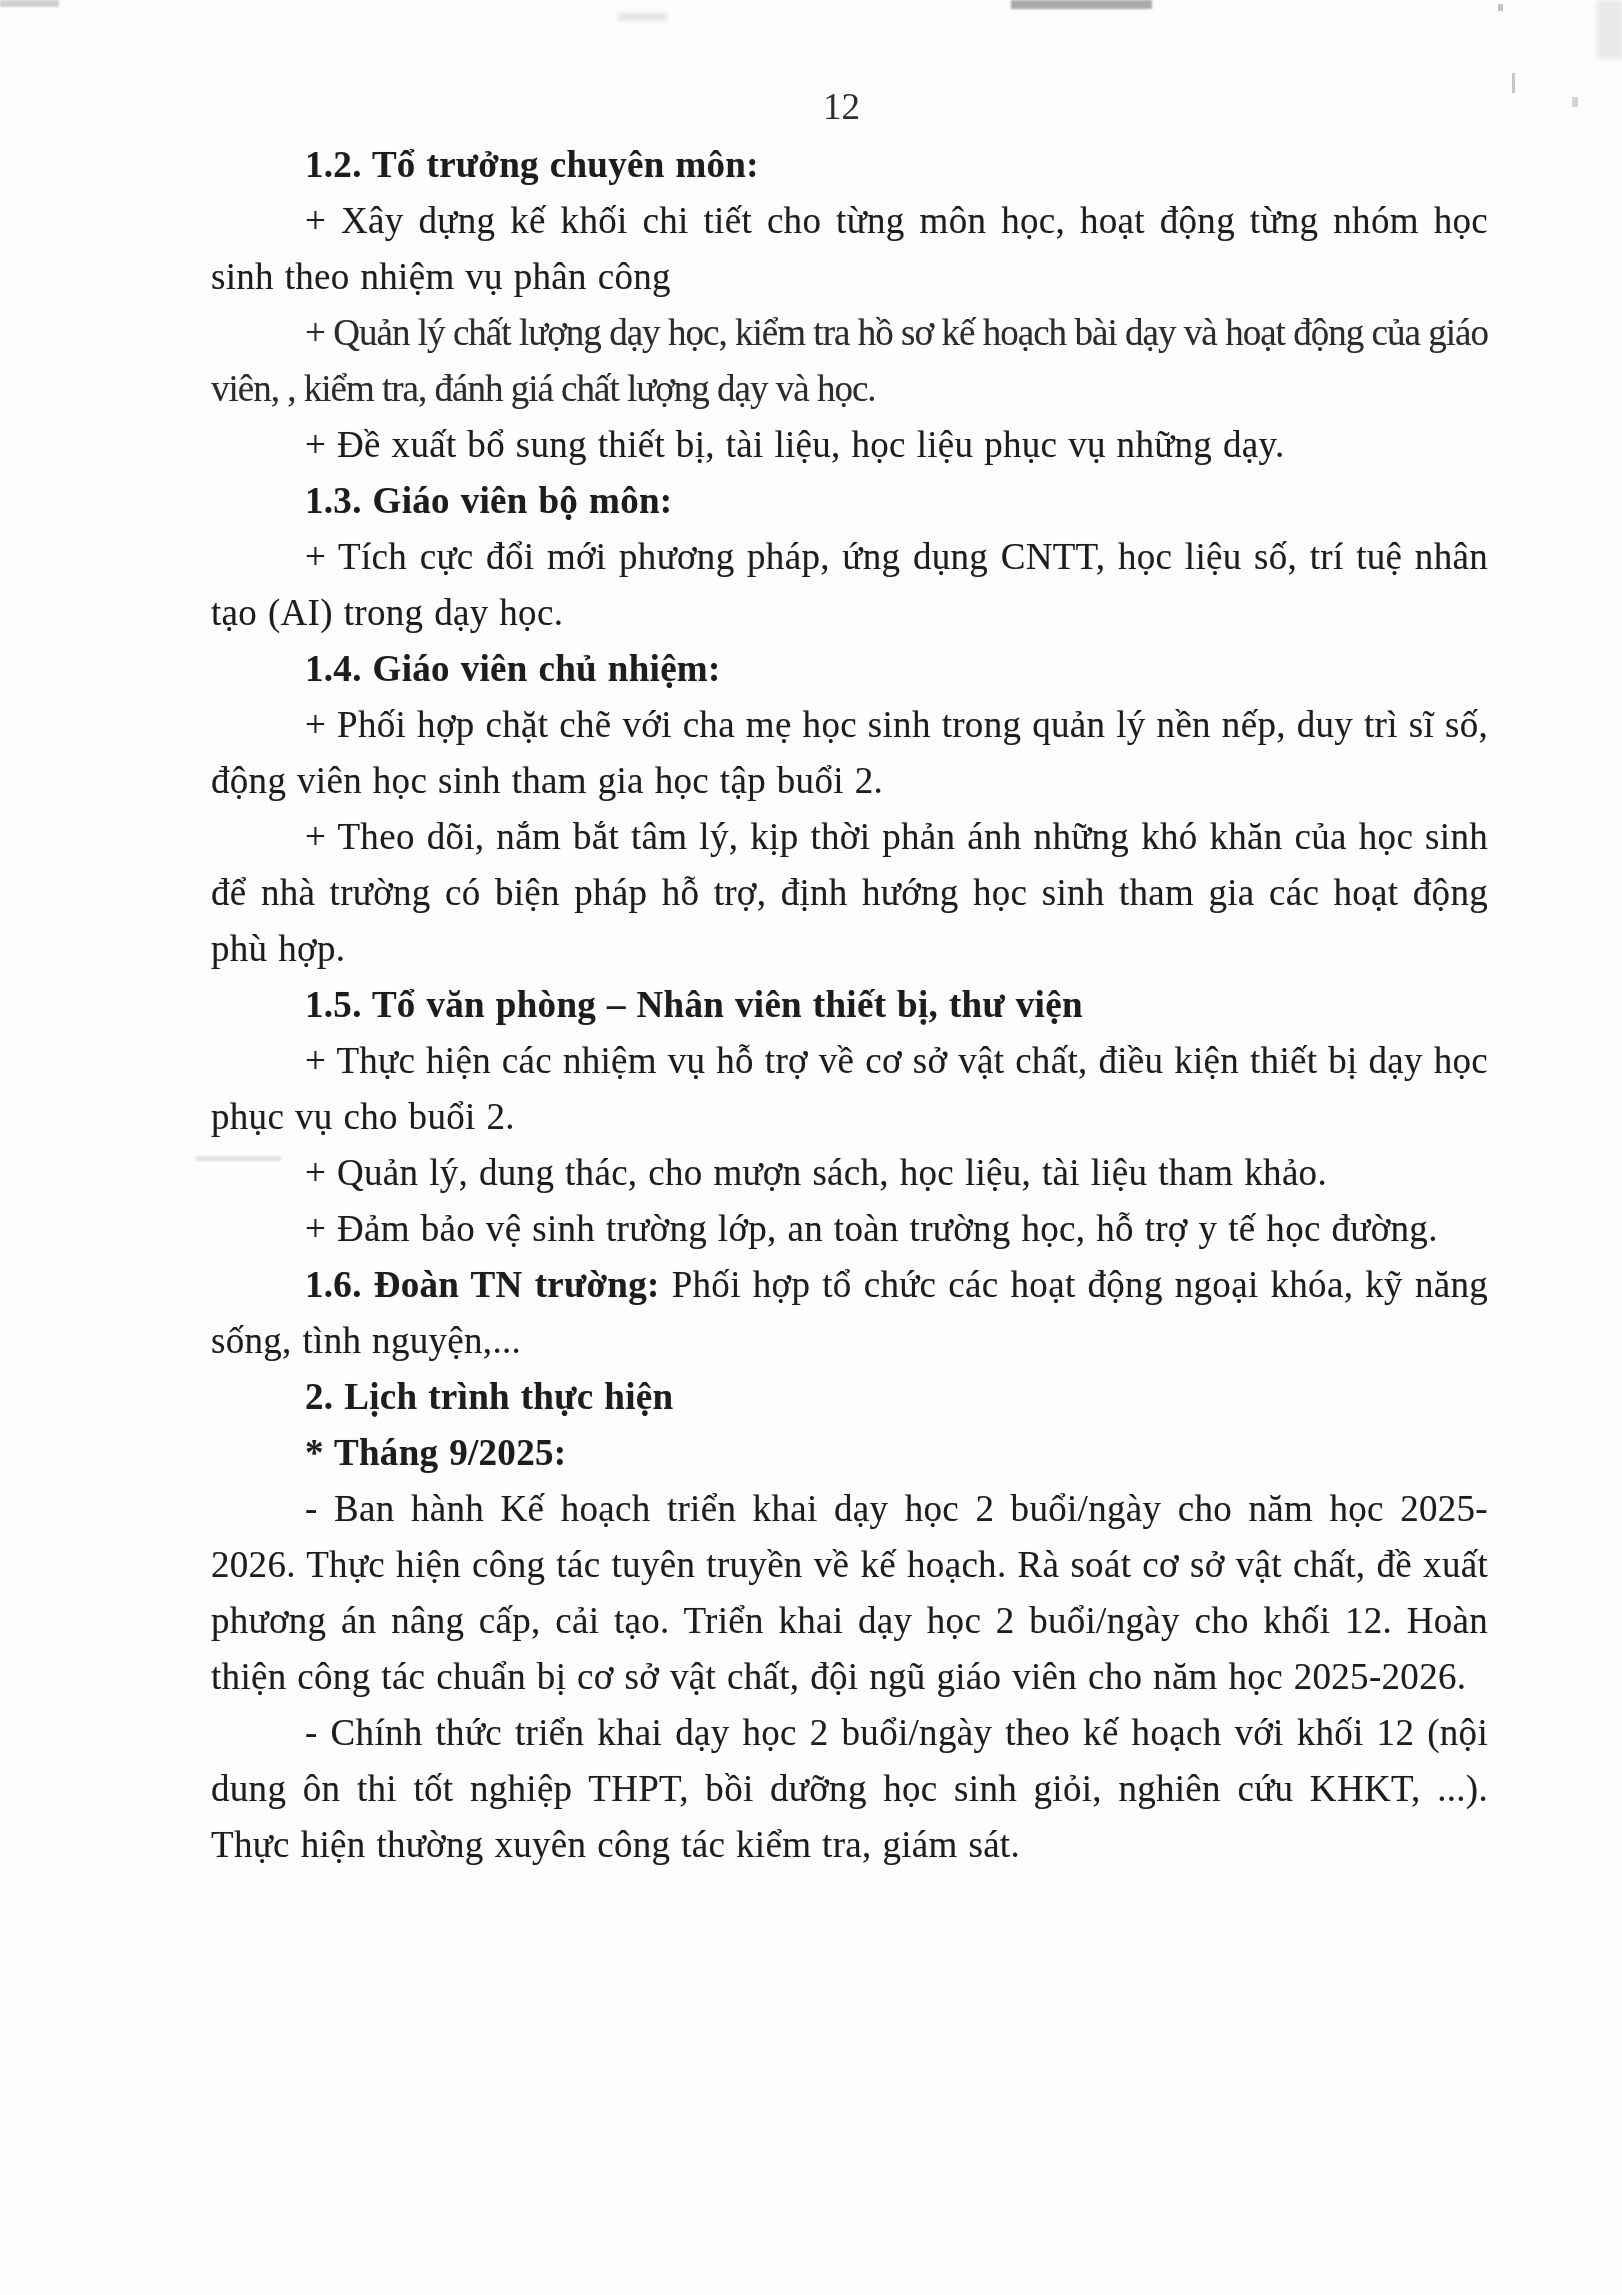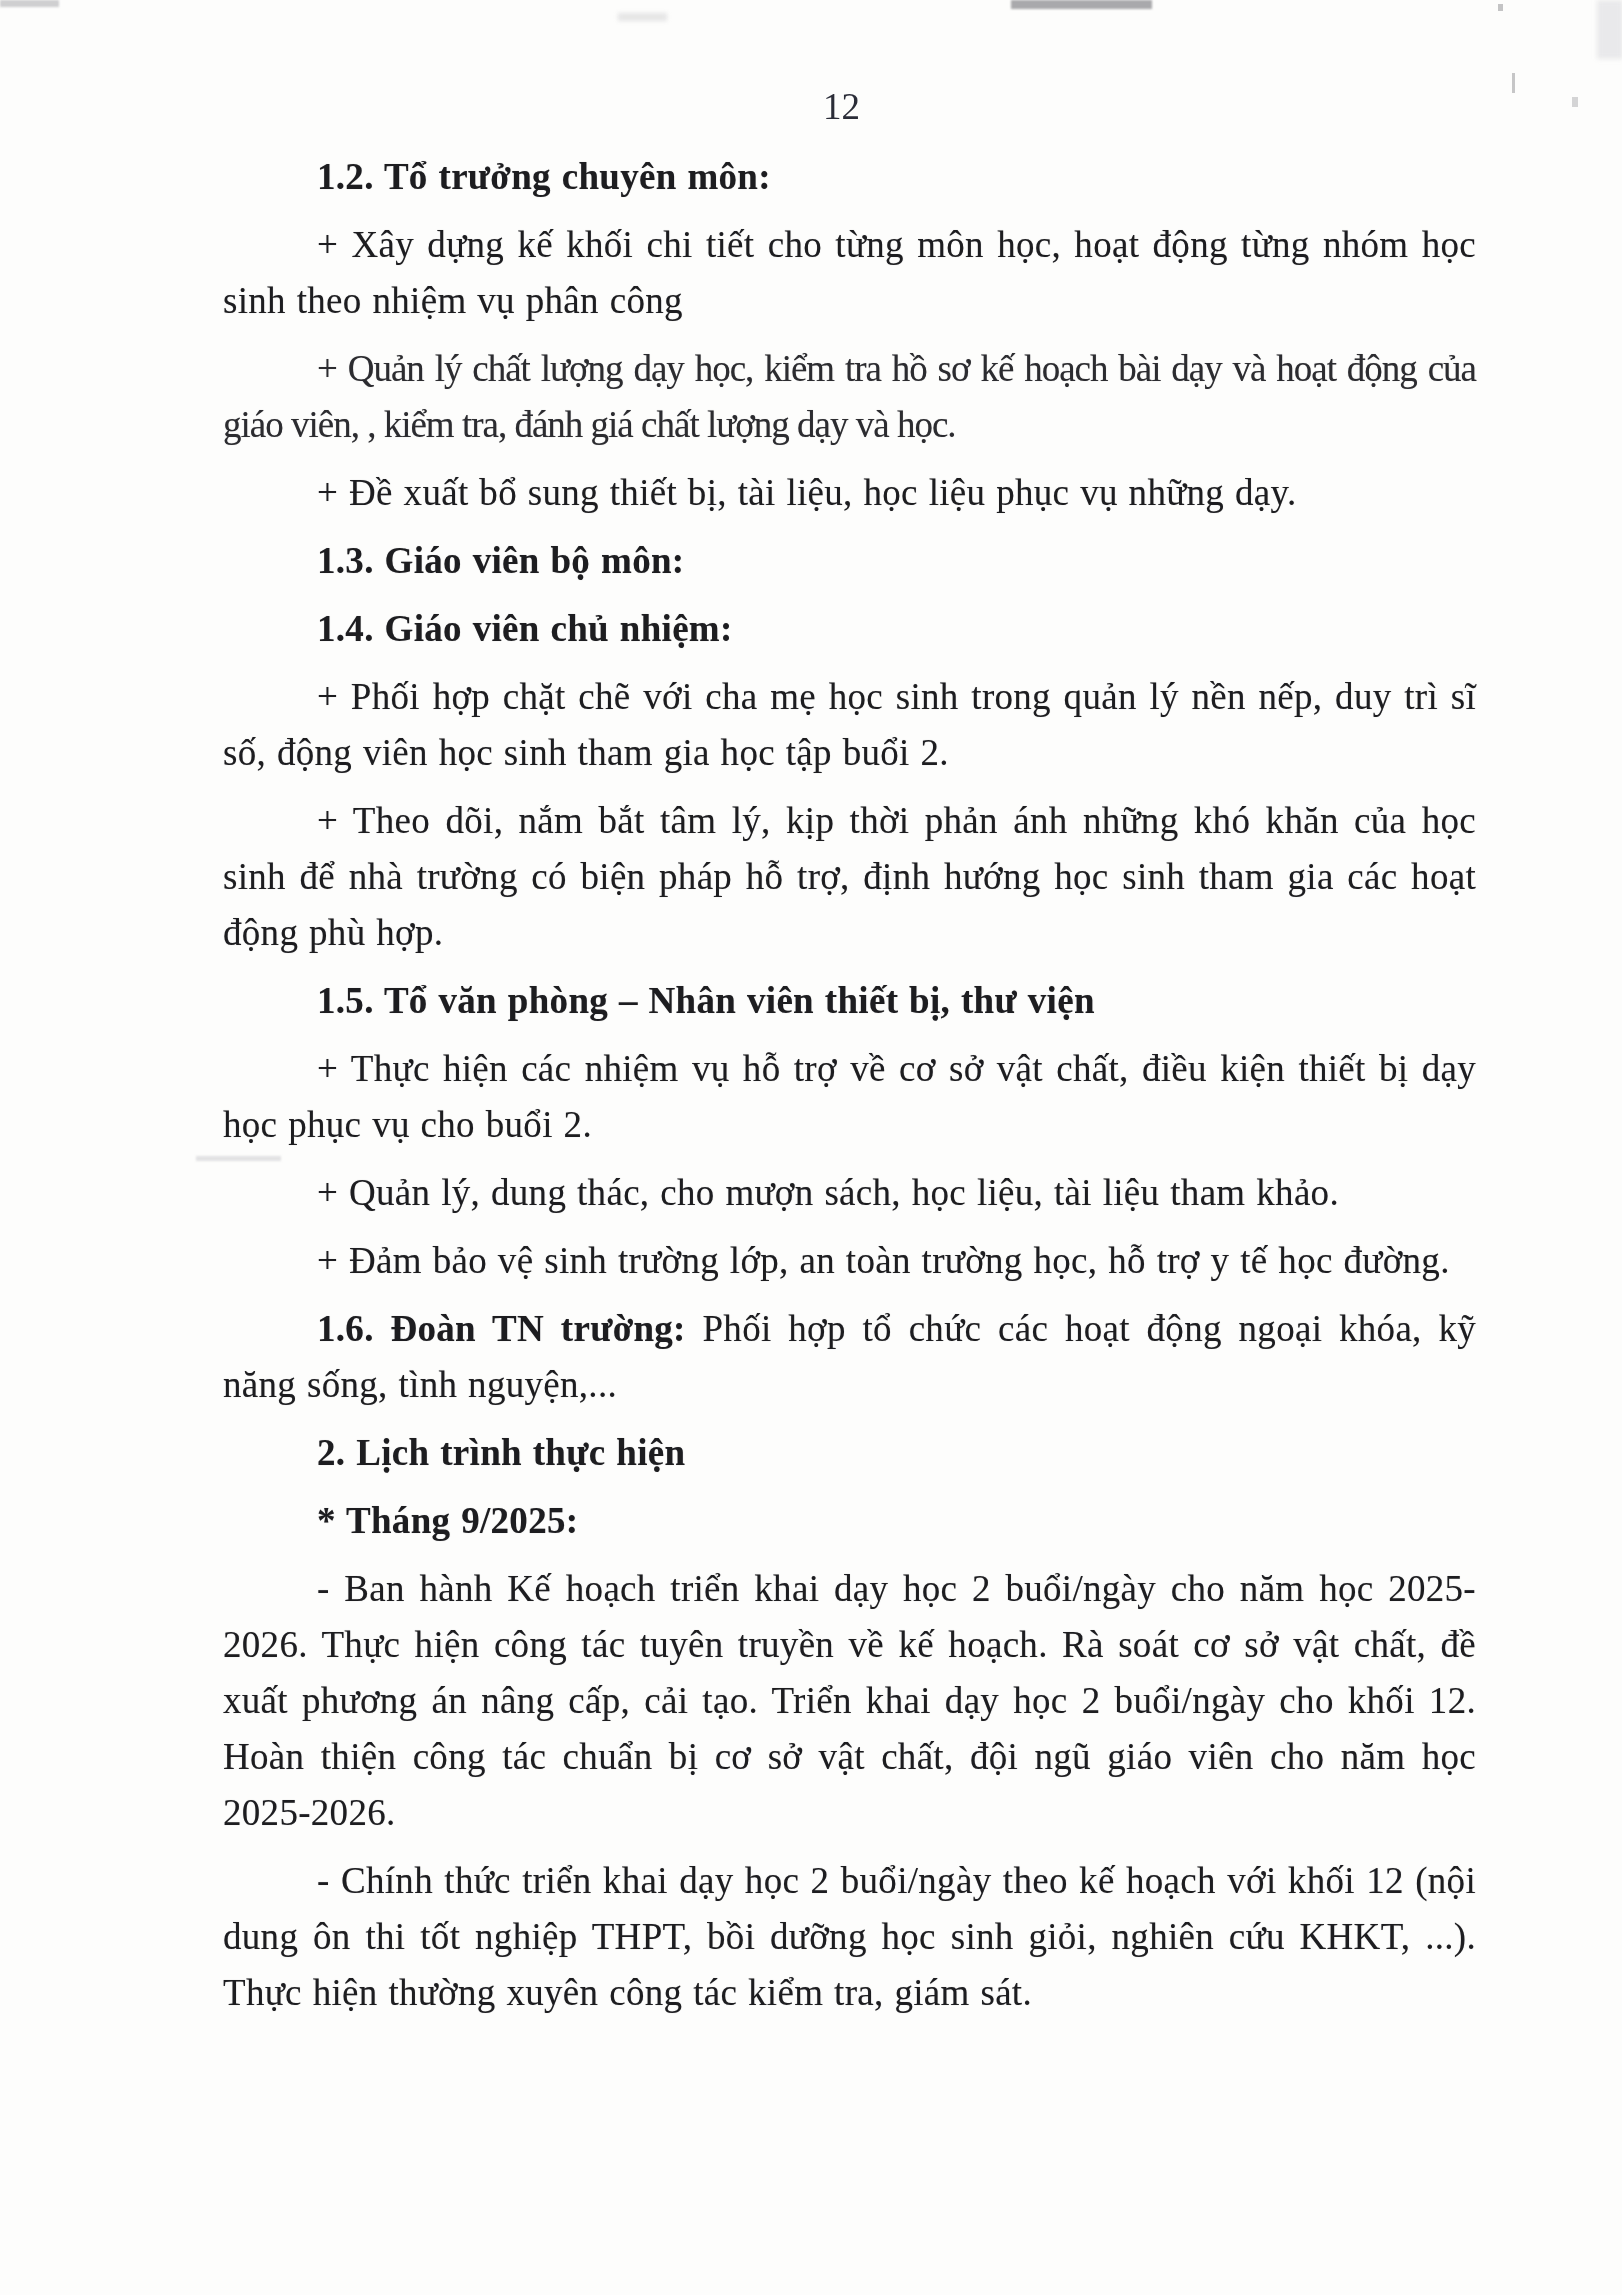--- a/index.html
+++ b/index.html
@@ -33,7 +33,7 @@
     text-shadow: 0 0 0.8px rgba(30,30,35,0.35);
   }
   .para {
-    margin: 12px;
+    margin: 0;
     font-size: 37px;
     line-height: 56px;
     text-align: justify;

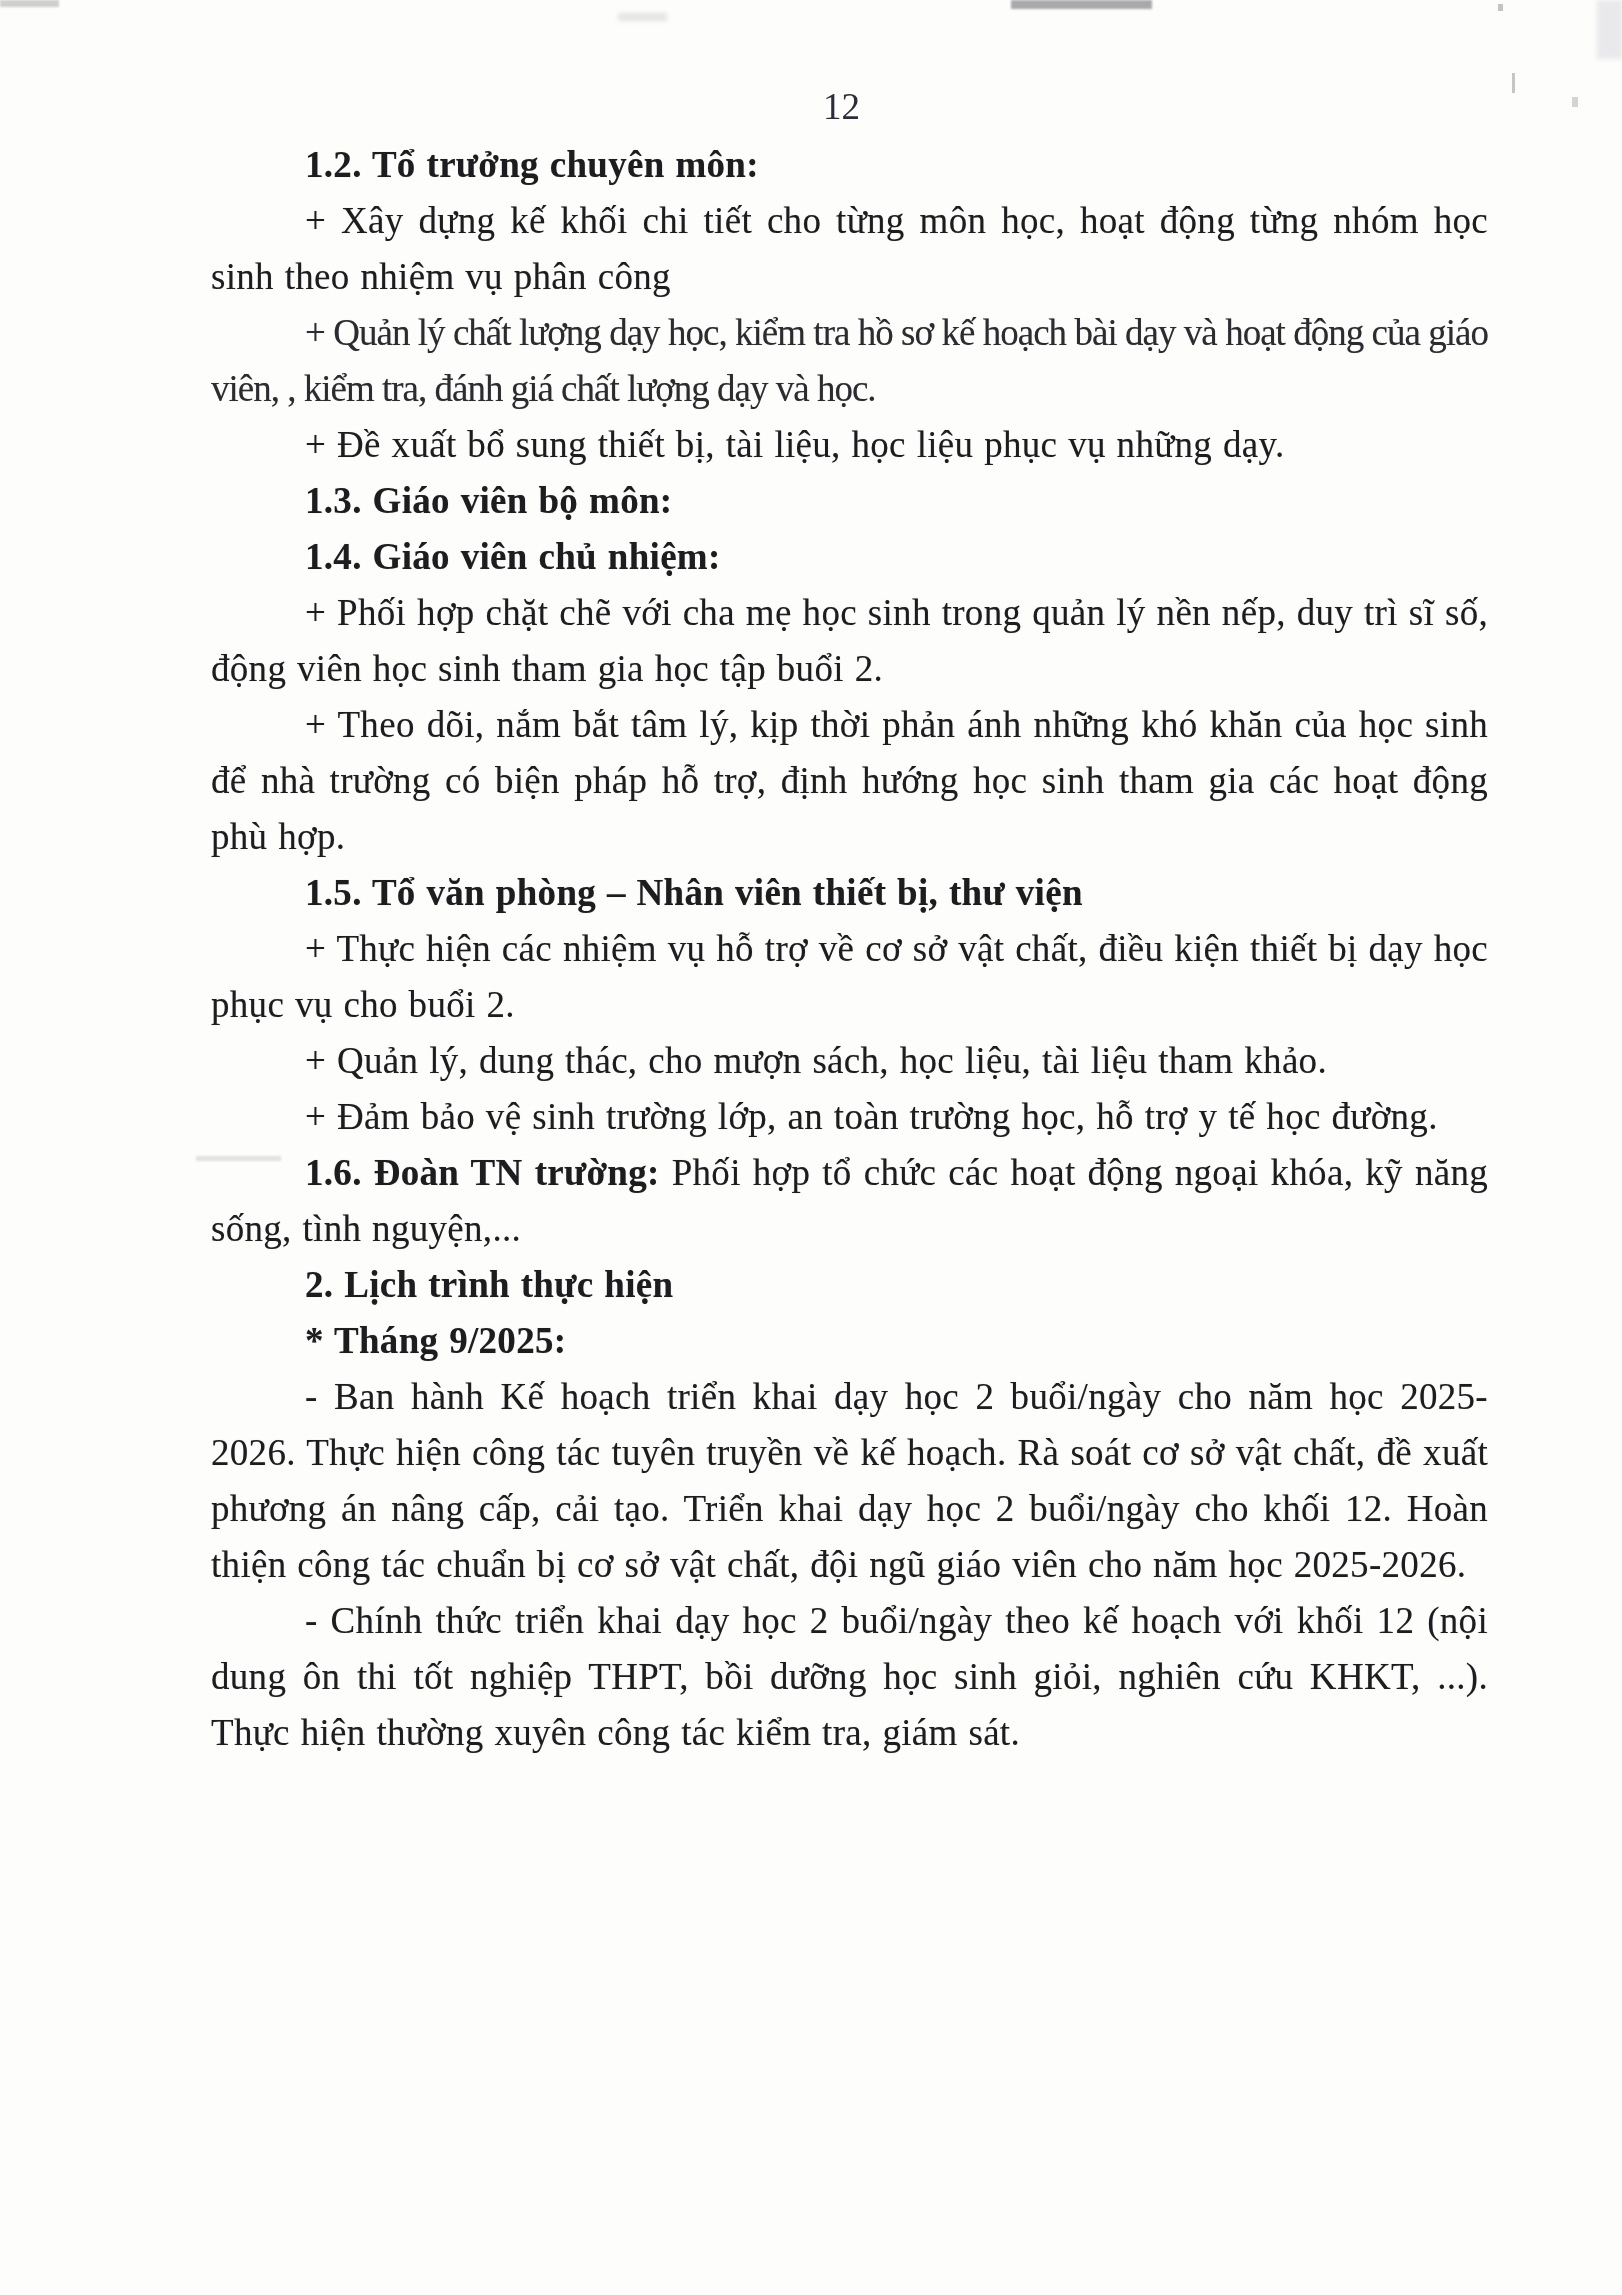--- a/index.html
+++ b/index.html
@@ -86,6 +86,7 @@
       <p class="para body condensed"><span>+ Quản lý chất lượng dạy học, kiểm tra hồ sơ kế hoạch bài dạy và hoạt động của giáo viên, , kiểm tra, đánh giá chất lượng dạy và học.</span></p>
       <p class="para body"><span>+ Đề xuất bổ sung thiết bị, tài liệu, học liệu phục vụ những dạy.</span></p>
       <p class="para heading"><span class="bold">1.3. Giáo viên bộ môn:</span></p>
+      <p class="para body"><span>+ Tích cực đổi mới phương pháp, ứng dụng CNTT, học liệu số, trí tuệ nhân tạo (AI) trong dạy học.</span></p>
       <p class="para heading"><span class="bold">1.4. Giáo viên chủ nhiệm:</span></p>
       <p class="para body"><span>+ Phối hợp chặt chẽ với cha mẹ học sinh trong quản lý nền nếp, duy trì sĩ số, động viên học sinh tham gia học tập buổi 2.</span></p>
       <p class="para body"><span>+ Theo dõi, nắm bắt tâm lý, kịp thời phản ánh những khó khăn của học sinh để nhà trường có biện pháp hỗ trợ, định hướng học sinh tham gia các hoạt động phù hợp.</span></p>

